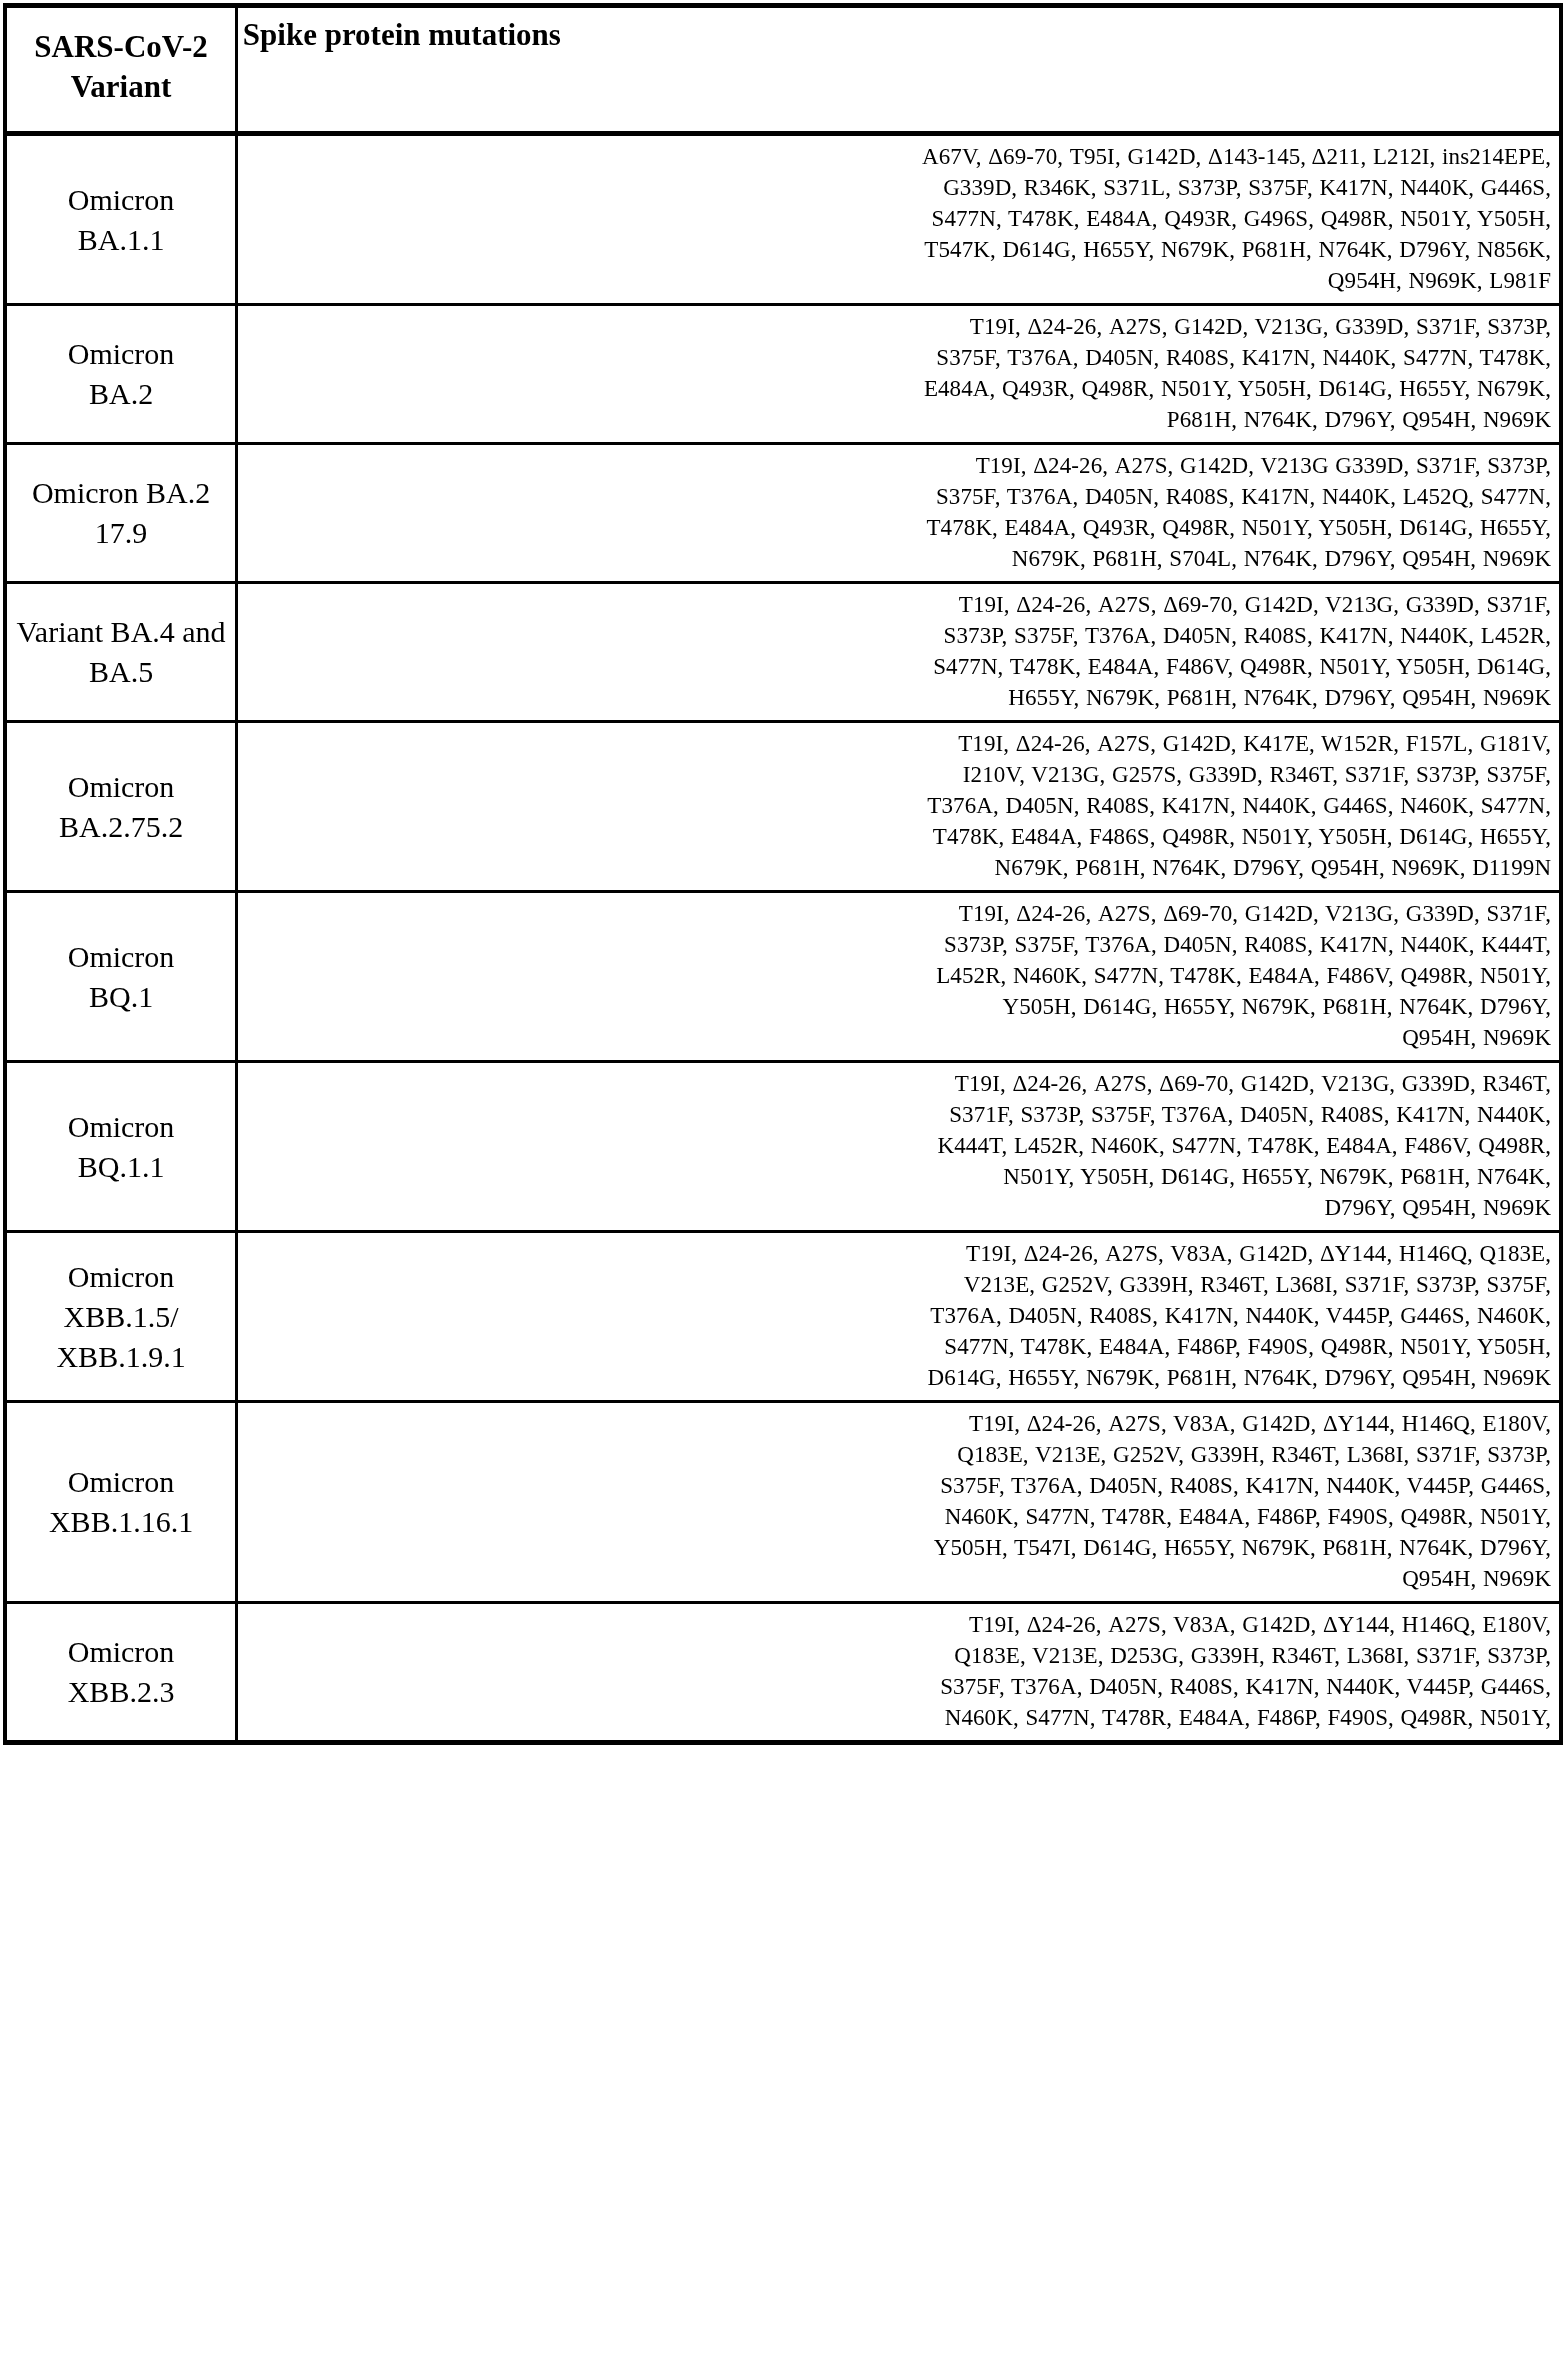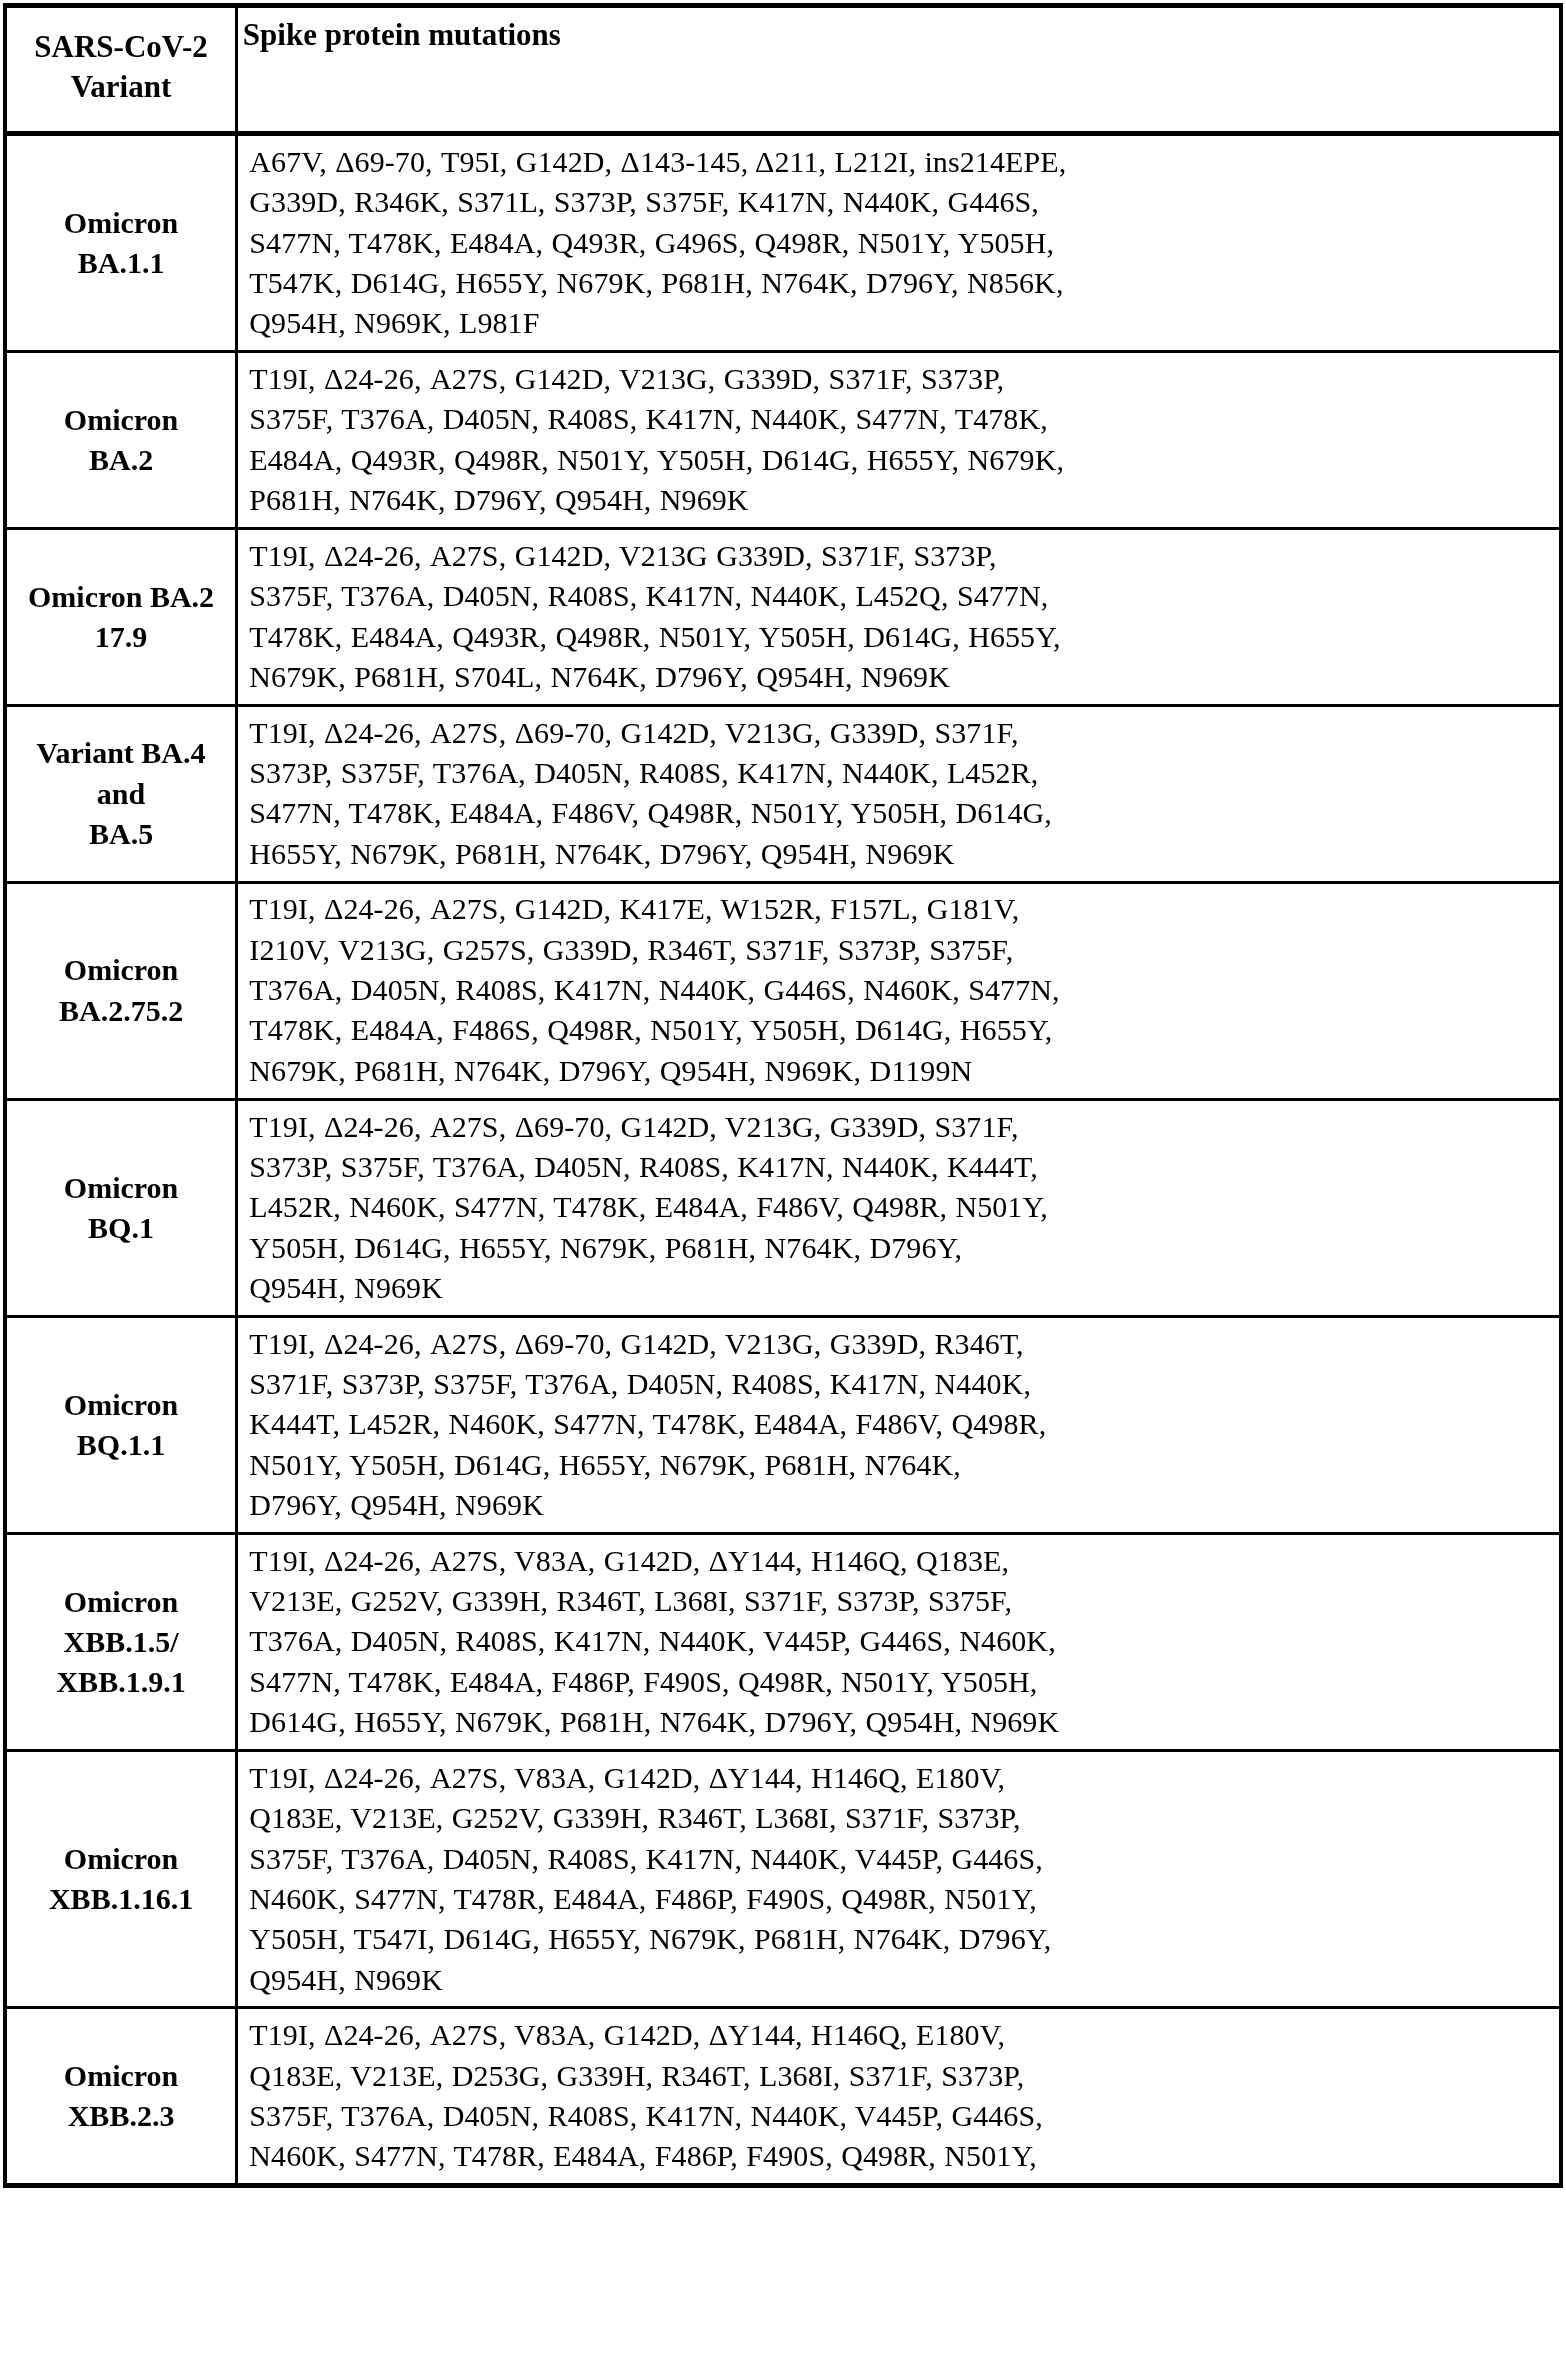--- a/index.html
+++ b/index.html
@@ -80,9 +80,9 @@
   }
 
   td.mutations-cell {
-    text-align: left;
+    text-align: right;
     font-weight: normal;
-    font-size: 30px;
+    font-size: 23px;
     line-height: 1.345;
     padding: 5.8px 8.2px 6.6px 11.5px;
     letter-spacing: 0.1px;

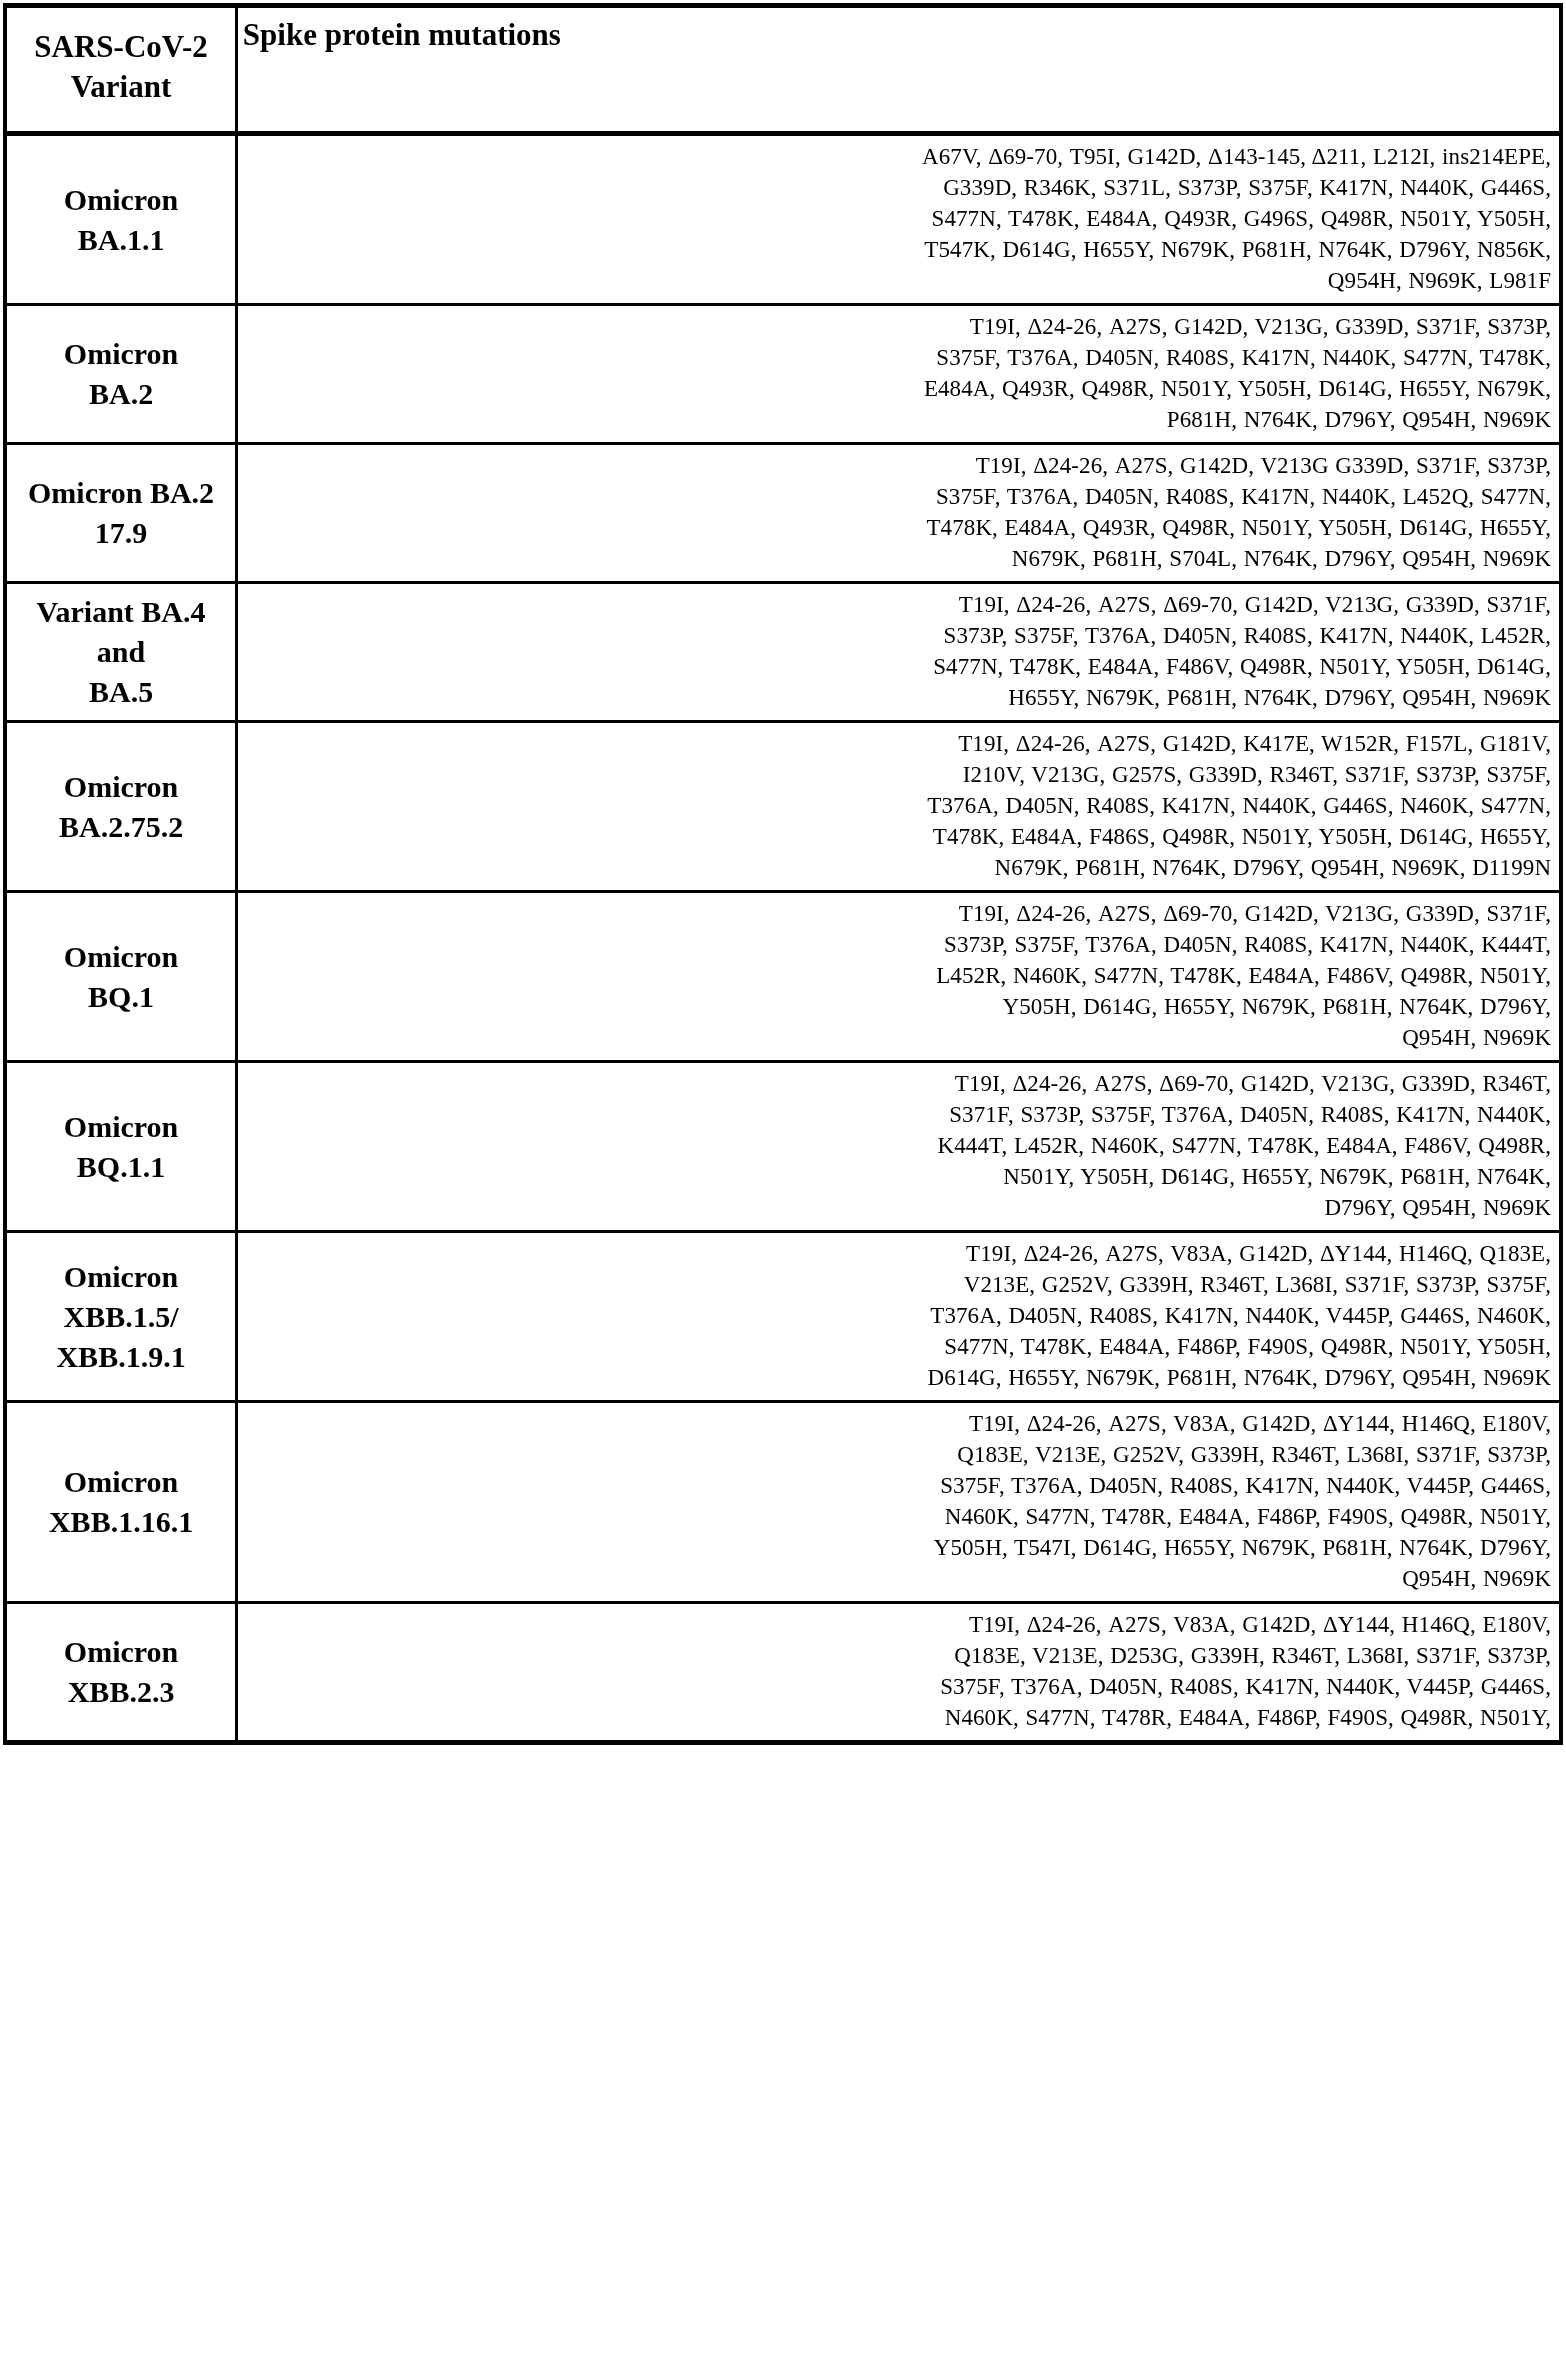--- a/index.html
+++ b/index.html
@@ -72,7 +72,7 @@
   td.variant-cell {
     border-right: 3.3px solid #000;
     text-align: center;
-    font-weight: bold;
+    font-weight: normal;
     font-size: 30px;
     line-height: 1.34;
     padding: 5px 3.3px;

